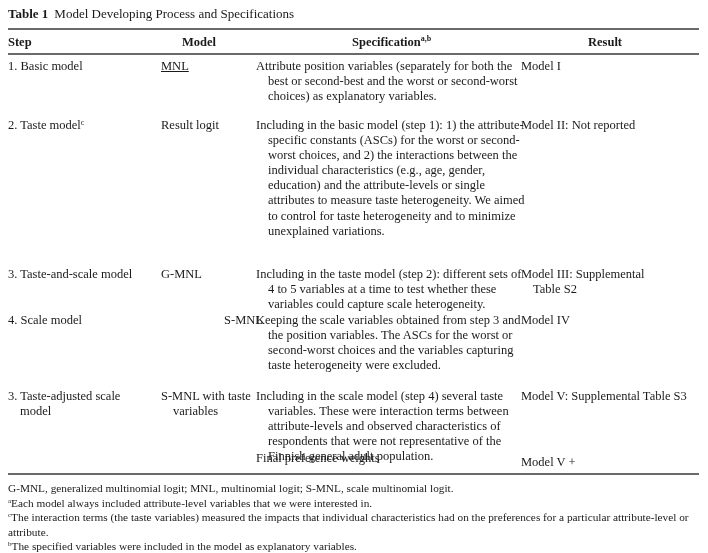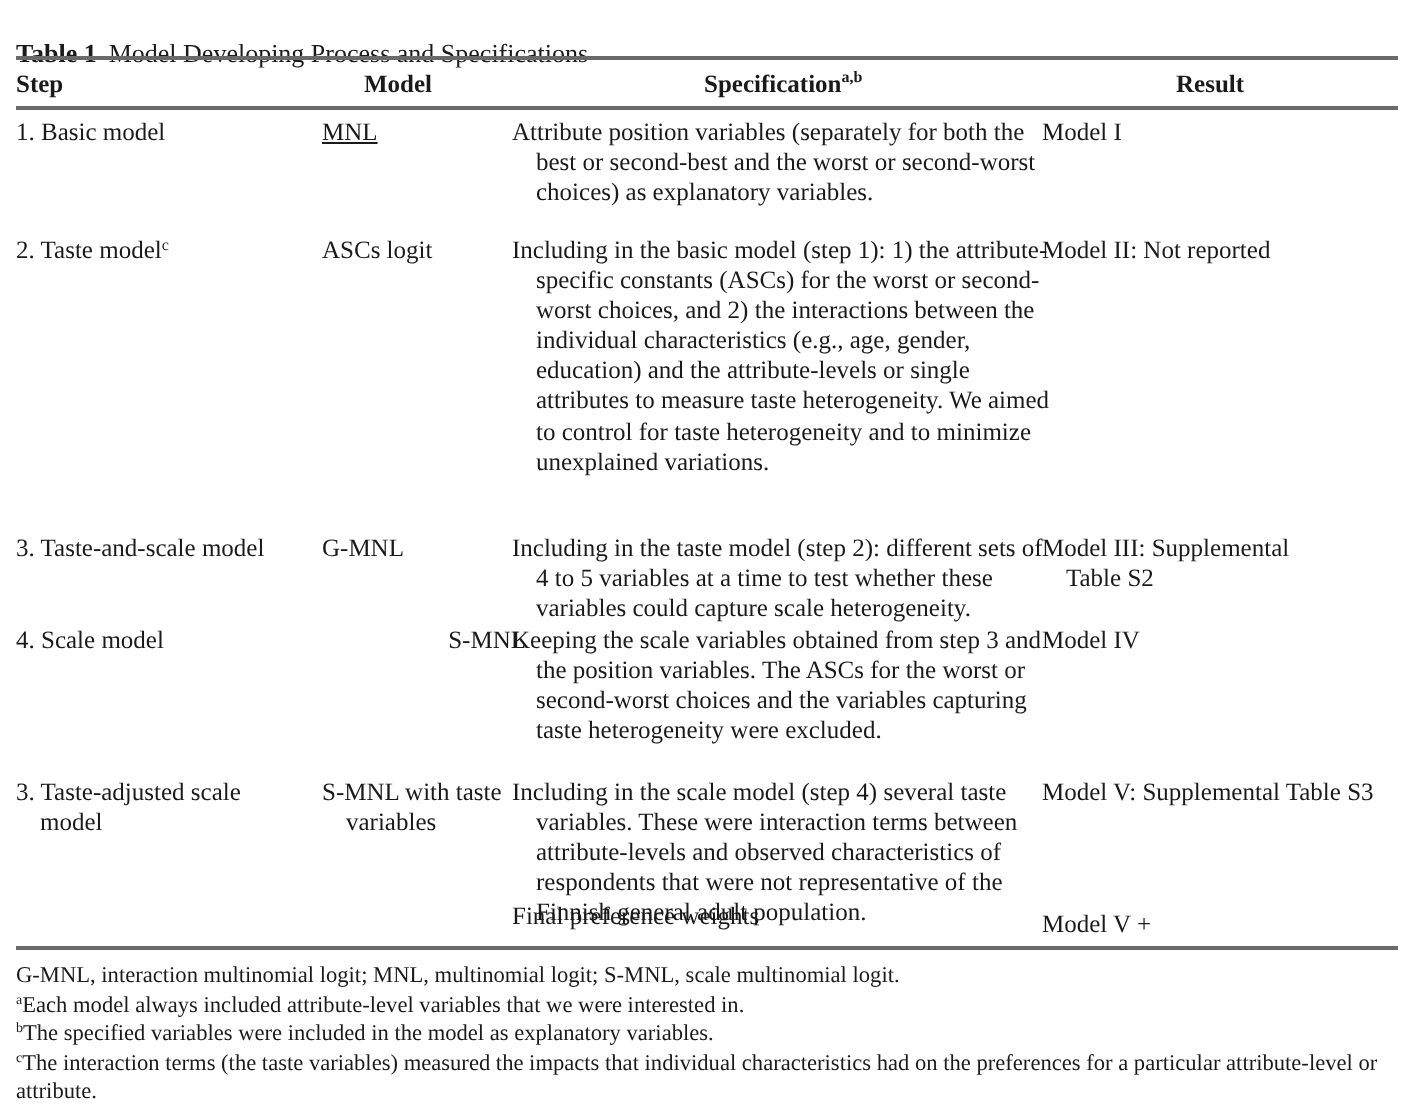--- a/index.html
+++ b/index.html
@@ -10,7 +10,7 @@
     position: relative;
   }
   .caption {
-    position: absolute; left: 8px; top: 19px;
+    position: absolute; left: 8px; top: 6px;
     font-size: 13px; line-height: 16px;
   }
   .caption b { font-weight: bold; margin-right: 6px; }

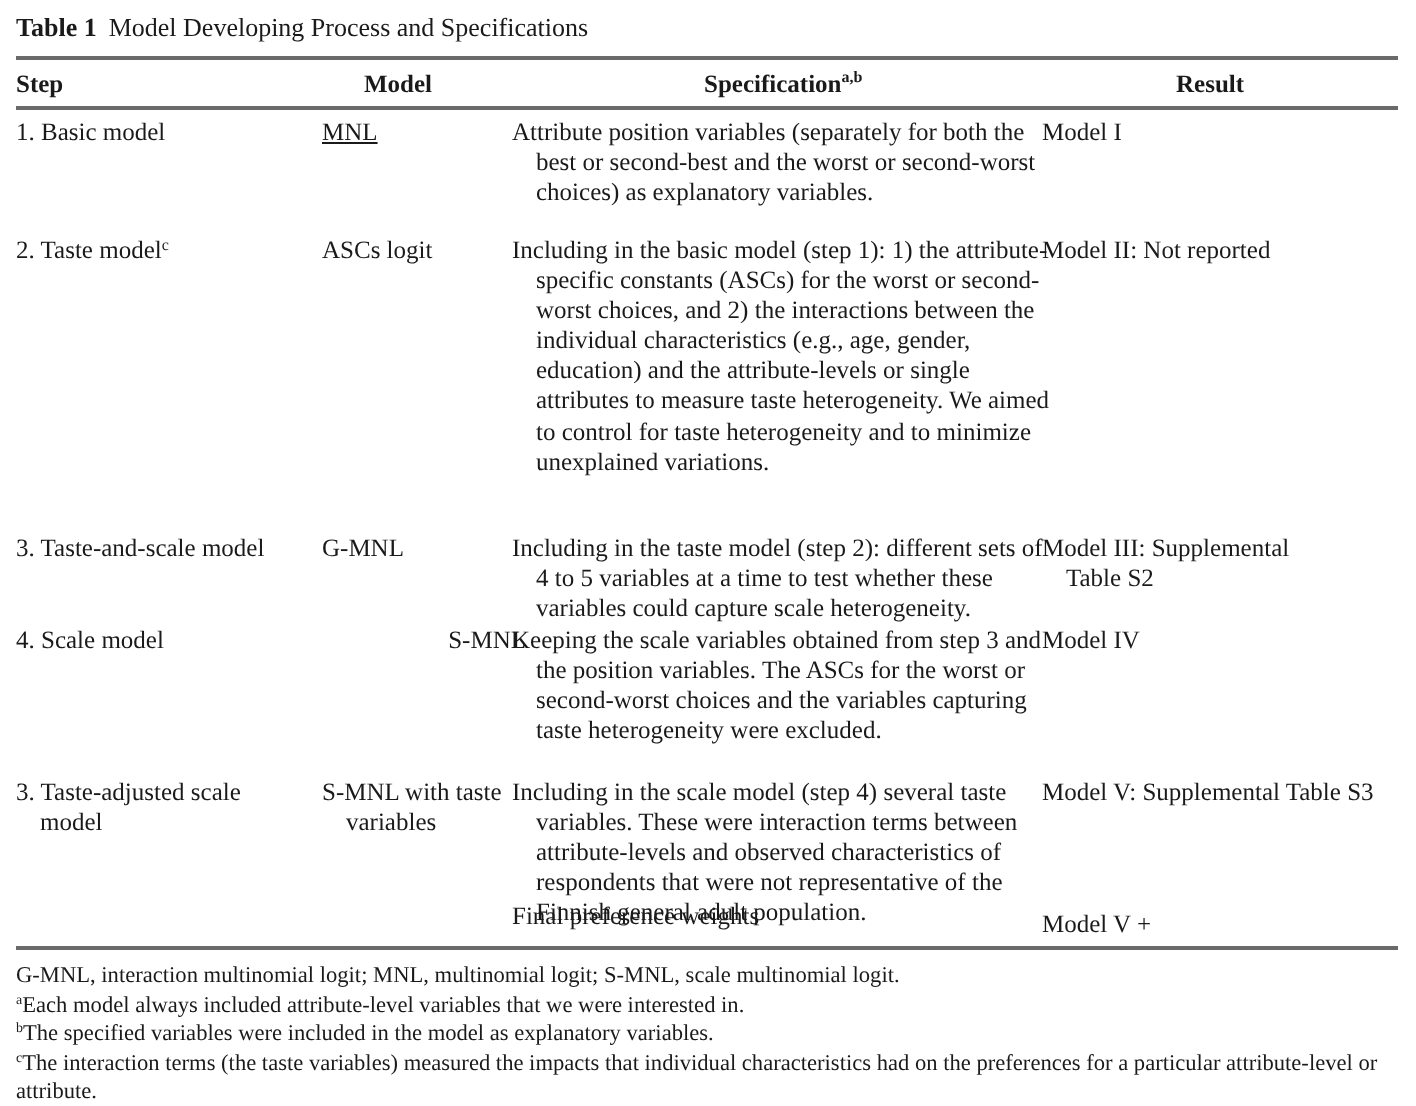--- a/index.html
+++ b/index.html
@@ -68,7 +68,7 @@
 
 <div>
   <div class="cell col-step hang" style="top:118px;"><span>2. Taste model</span><sup>c</sup></div>
-  <div class="cell col-model hang" style="top:118px;">ASCs logit</div>
+  <div class="cell col-model hang" style="top:118px;">Result logit</div>
   <div class="cell col-spec hang" style="top:118px;">Including in the basic model (step 1): 1) the attribute-specific constants (ASCs) for the worst or second-worst choices, and 2) the interactions between the individual characteristics (e.g., age, gender, education) and the attribute-levels or single attributes to measure taste heterogeneity. We aimed to control for taste heterogeneity and to minimize unexplained variations.</div>
   <div class="cell col-result hang" style="top:118px;">Model II: Not reported</div>
 </div>

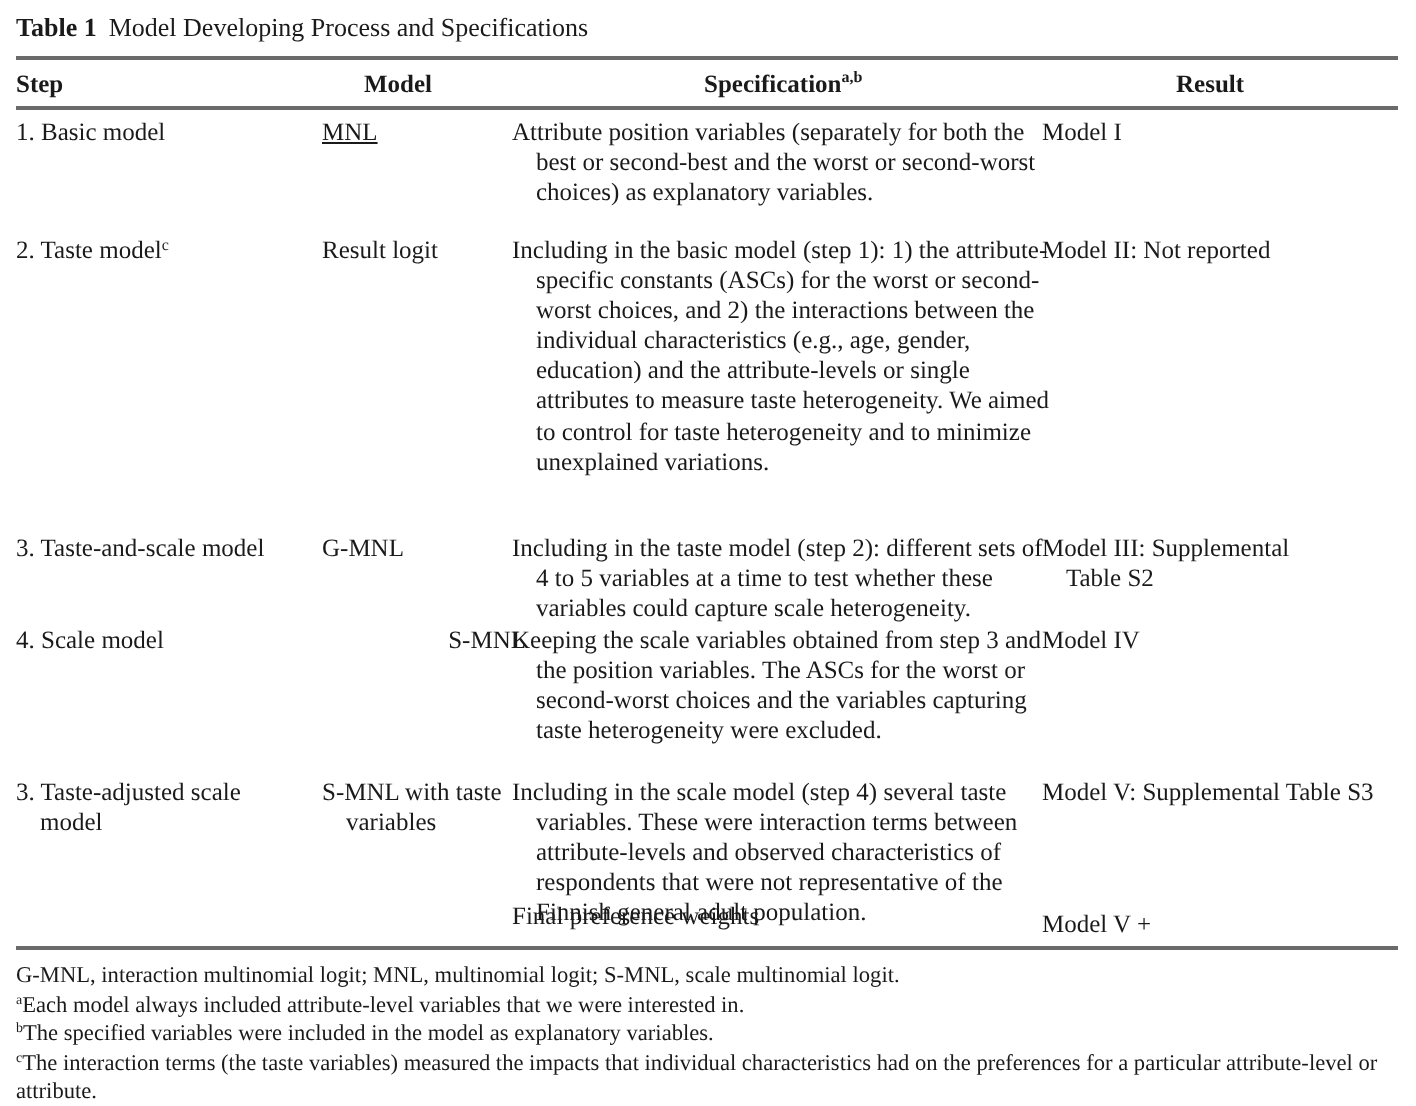--- a/index.html
+++ b/index.html
@@ -102,7 +102,7 @@
 <div class="rule bottom"></div>
 
 <div class="notes">
-  <div>G-MNL, interaction multinomial logit; MNL, multinomial logit; S-MNL, scale multinomial logit.</div>
+  <div>G-MNL, generalized multinomial logit; MNL, multinomial logit; S-MNL, scale multinomial logit.</div>
   <div><sup>a</sup><span>Each model always included attribute-level variables that we were interested in.</span></div>
   <div><sup>b</sup><span>The specified variables were included in the model as explanatory variables.</span></div>
   <div><sup>c</sup><span>The interaction terms (the taste variables) measured the impacts that individual characteristics had on the preferences for a particular attribute-level or attribute.</span></div>

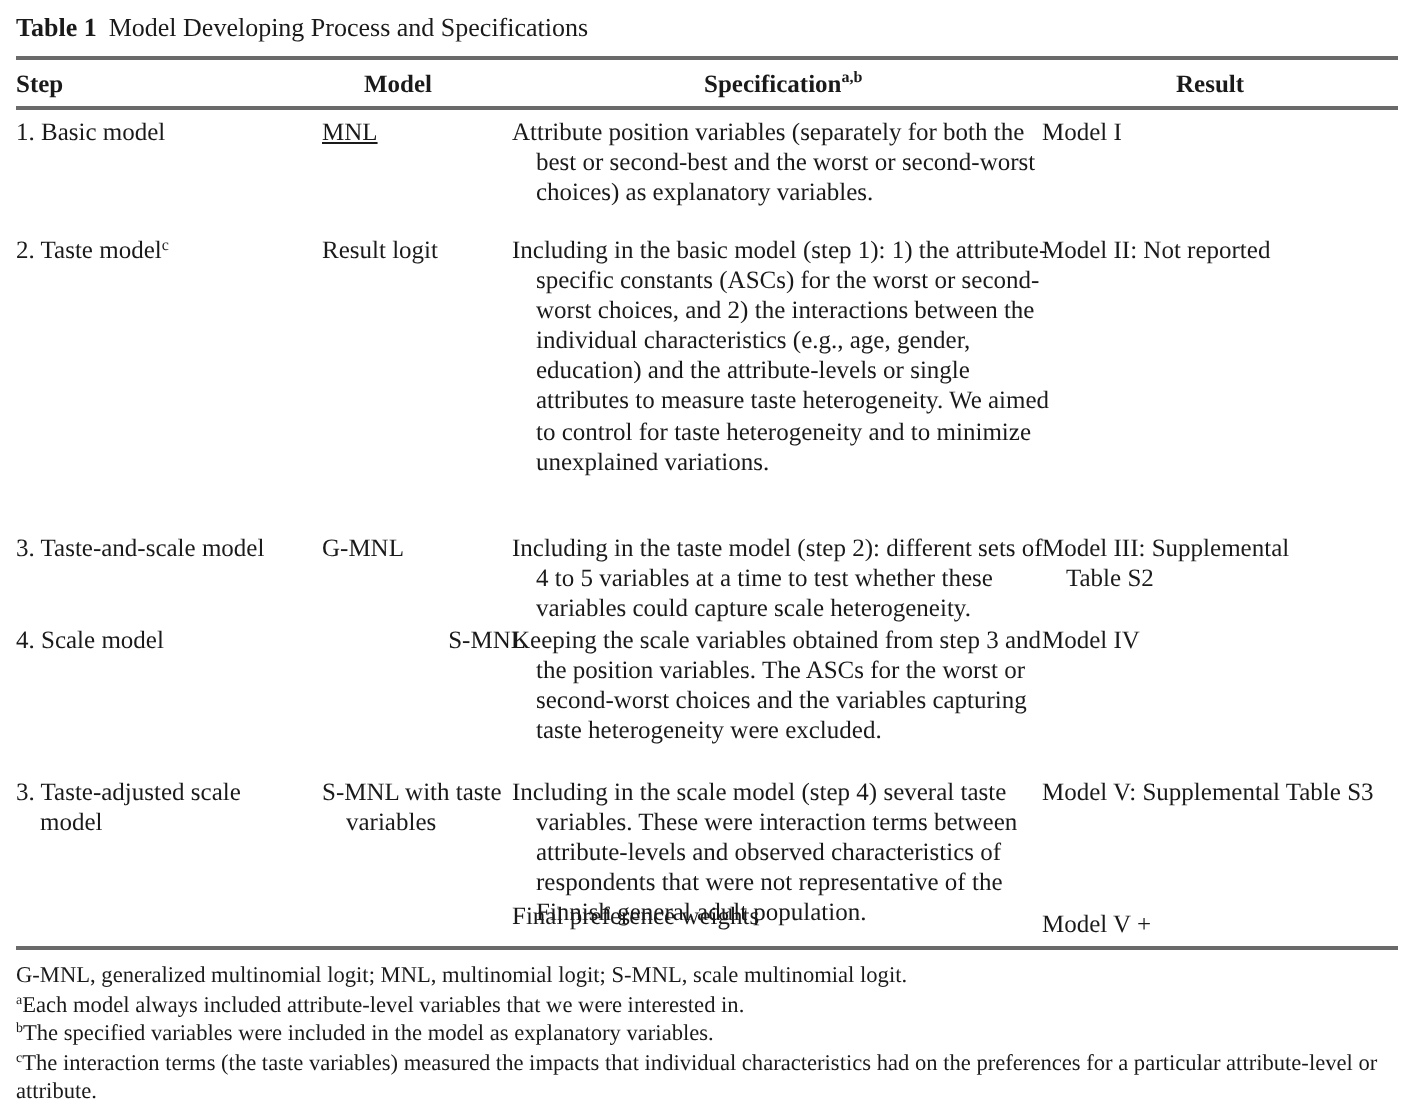--- a/index.html
+++ b/index.html
@@ -104,8 +104,8 @@
 <div class="notes">
   <div>G-MNL, generalized multinomial logit; MNL, multinomial logit; S-MNL, scale multinomial logit.</div>
   <div><sup>a</sup><span>Each model always included attribute-level variables that we were interested in.</span></div>
+  <div><sup>c</sup><span>The interaction terms (the taste variables) measured the impacts that individual characteristics had on the preferences for a particular attribute-level or attribute.</span></div>
   <div><sup>b</sup><span>The specified variables were included in the model as explanatory variables.</span></div>
-  <div><sup>c</sup><span>The interaction terms (the taste variables) measured the impacts that individual characteristics had on the preferences for a particular attribute-level or attribute.</span></div>
 </div>
 
 </body></html>

